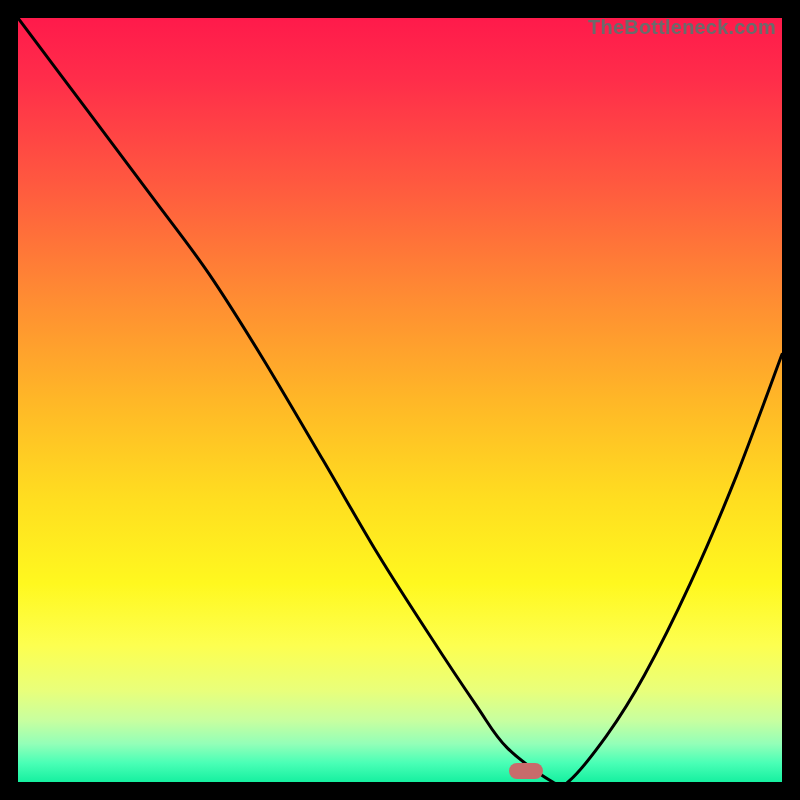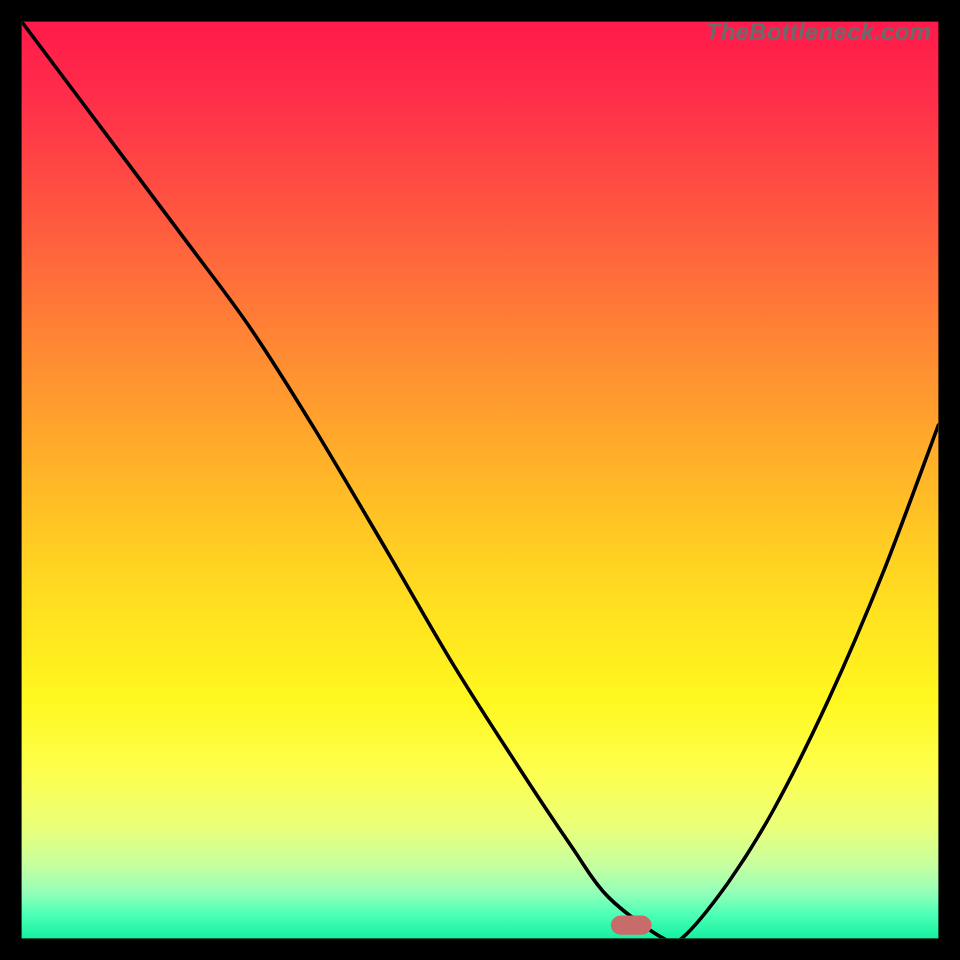--- a/index.html
+++ b/index.html
@@ -17,7 +17,6 @@
     width: 800px;
     height: 800px;
     background: #000;
-    font-style: italic;
   }
   .plot {
     position: absolute;

